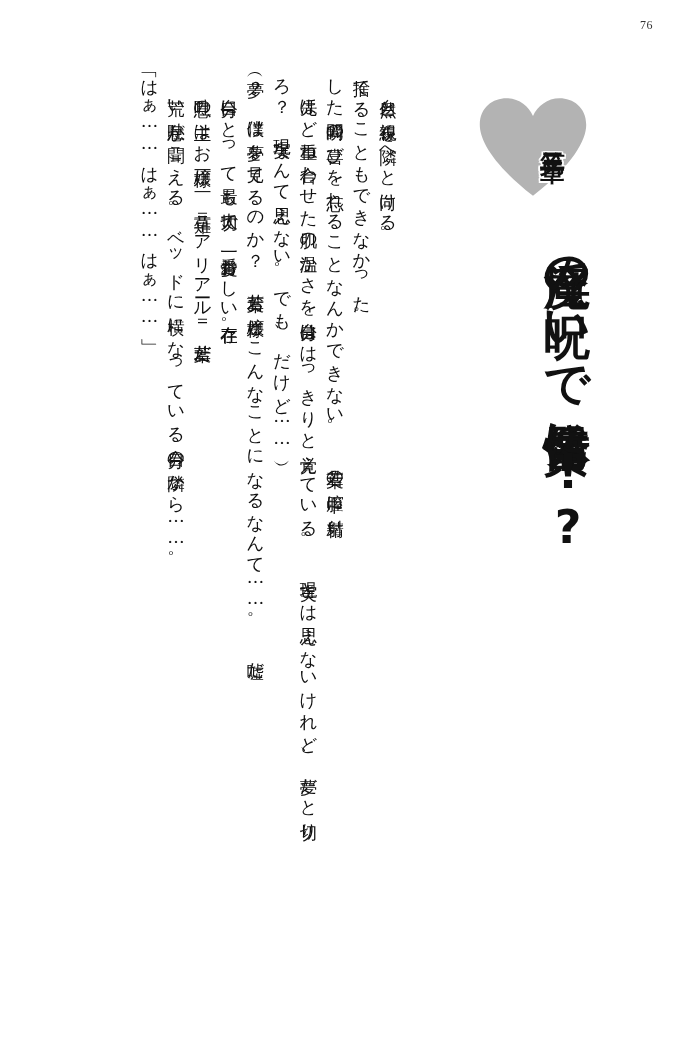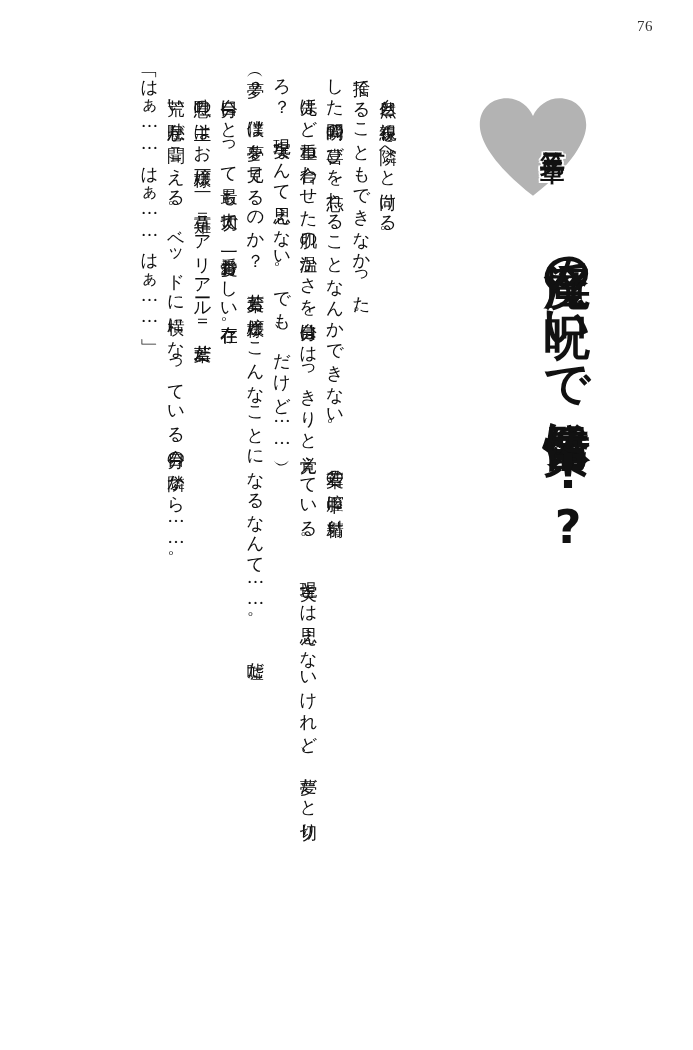--- a/index.html
+++ b/index.html
@@ -21,7 +21,7 @@
     position: absolute;
     top: 18px;
     right: 40px;
-    font-size: 15px;
+    font-size: 12px;
     color: #333;
     font-family: "Liberation Serif", serif;
     letter-spacing: 0.5px;

